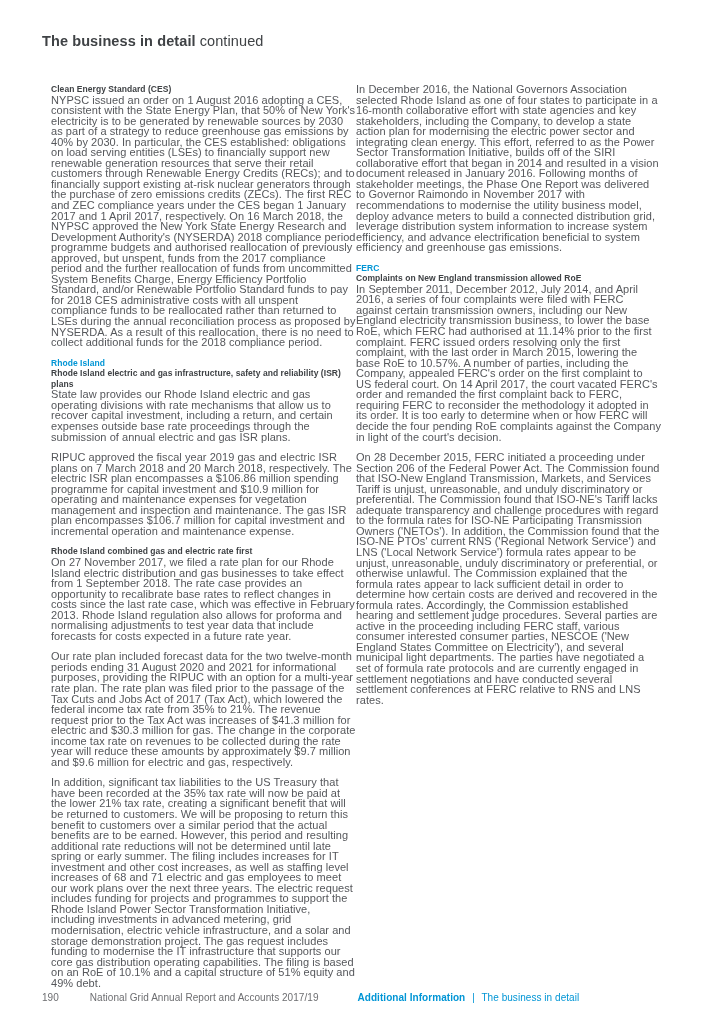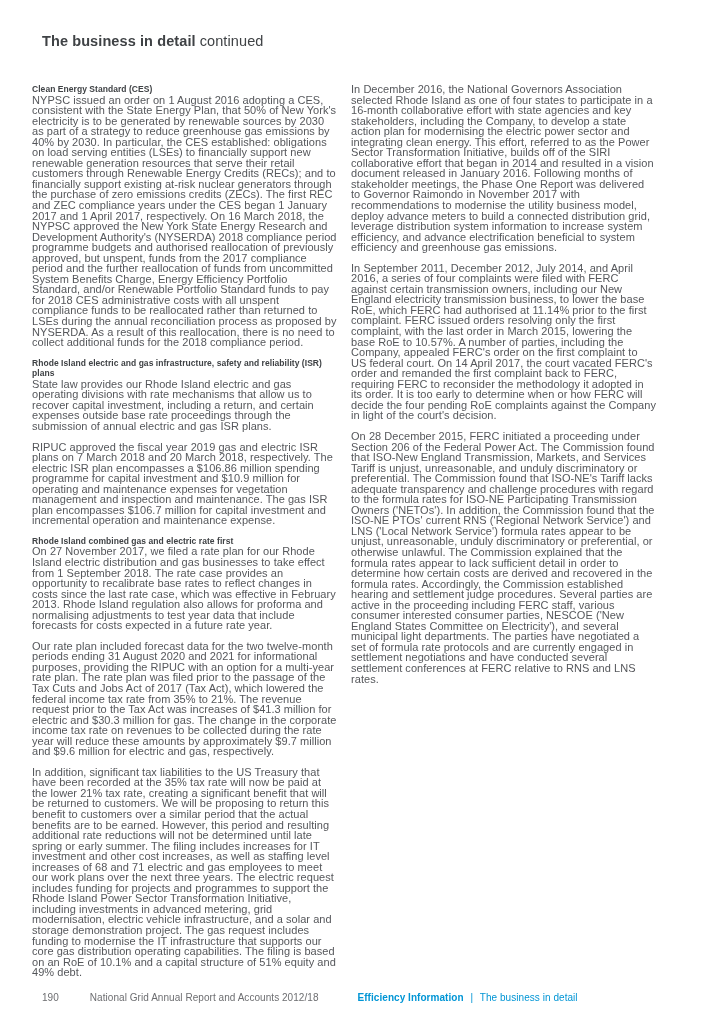--- a/index.html
+++ b/index.html
@@ -29,11 +29,10 @@
   }
   .columns {
     position: absolute;
-    left: 32px;
+    left: 51px;
     top: 84px;
     width: 624px;
     display: flex;
-    gap: 14px;
   }
   .col { width: 305px; flex: 0 0 305px; }
   .body {

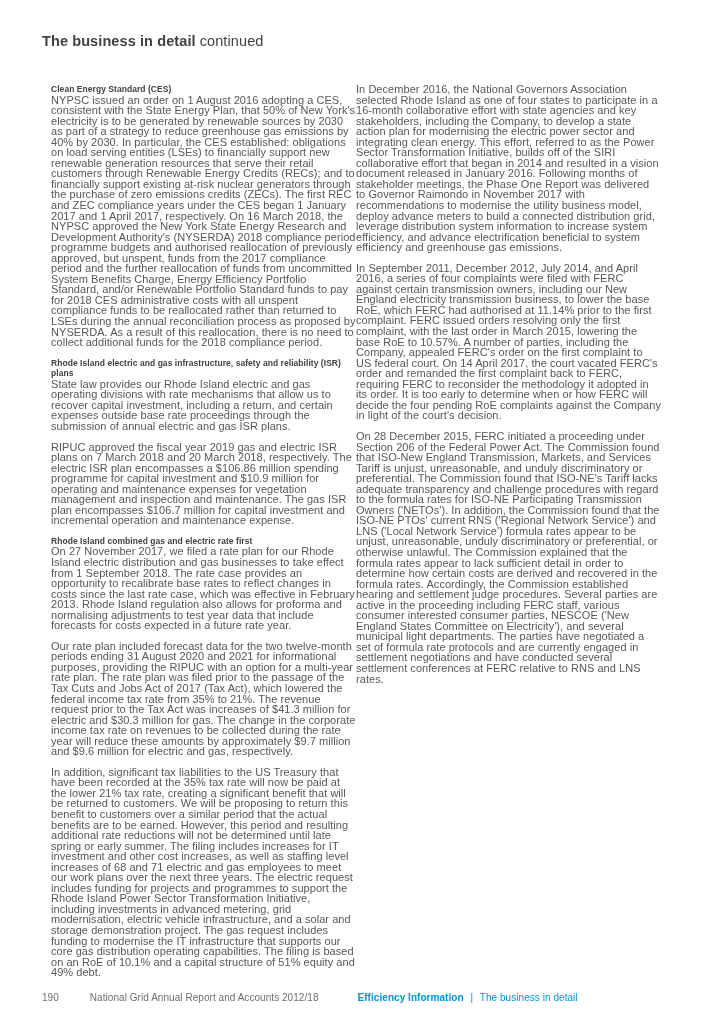--- a/index.html
+++ b/index.html
@@ -99,6 +99,7 @@
 
     <div class="col">
       <p class="body">In December 2016, the National Governors Association selected Rhode Island as one of four states to participate in a 16-month collaborative effort with state agencies and key stakeholders, including the Company, to develop a state action plan for modernising the electric power sector and integrating clean energy. This effort, referred to as the Power Sector Transformation Initiative, builds off of the SIRI collaborative effort that began in 2014 and resulted in a vision document released in January 2016. Following months of stakeholder meetings, the Phase One Report was delivered to Governor Raimondo in November 2017 with recommendations to modernise the utility business model, deploy advance meters to build a connected distribution grid, leverage distribution system information to increase system efficiency, and advance electrification beneficial to system efficiency and greenhouse gas emissions.</p>
+      <h2 class="sec-blue">FERC</h2>
       <p class="body">In September 2011, December 2012, July 2014, and April 2016, a series of four complaints were filed with FERC against certain transmission owners, including our New England electricity transmission business, to lower the base RoE, which FERC had authorised at 11.14% prior to the first complaint. FERC issued orders resolving only the first complaint, with the last order in March 2015, lowering the base RoE to 10.57%. A number of parties, including the Company, appealed FERC's order on the first complaint to US federal court. On 14 April 2017, the court vacated FERC's order and remanded the first complaint back to FERC, requiring FERC to reconsider the methodology it adopted in its order. It is too early to determine when or how FERC will decide the four pending RoE complaints against the Company in light of the court's decision.</p>
       <p class="body">On 28 December 2015, FERC initiated a proceeding under Section 206 of the Federal Power Act. The Commission found that ISO-New England Transmission, Markets, and Services Tariff is unjust, unreasonable, and unduly discriminatory or preferential. The Commission found that ISO-NE's Tariff lacks adequate transparency and challenge procedures with regard to the formula rates for ISO-NE Participating Transmission Owners ('NETOs'). In addition, the Commission found that the ISO-NE PTOs' current RNS ('Regional Network Service') and LNS ('Local Network Service') formula rates appear to be unjust, unreasonable, unduly discriminatory or preferential, or otherwise unlawful. The Commission explained that the formula rates appear to lack sufficient detail in order to determine how certain costs are derived and recovered in the formula rates. Accordingly, the Commission established hearing and settlement judge procedures. Several parties are active in the proceeding including FERC staff, various consumer interested consumer parties, NESCOE ('New England States Committee on Electricity'), and several municipal light departments. The parties have negotiated a set of formula rate protocols and are currently engaged in settlement negotiations and have conducted several settlement conferences at FERC relative to RNS and LNS rates.</p>
     </div>

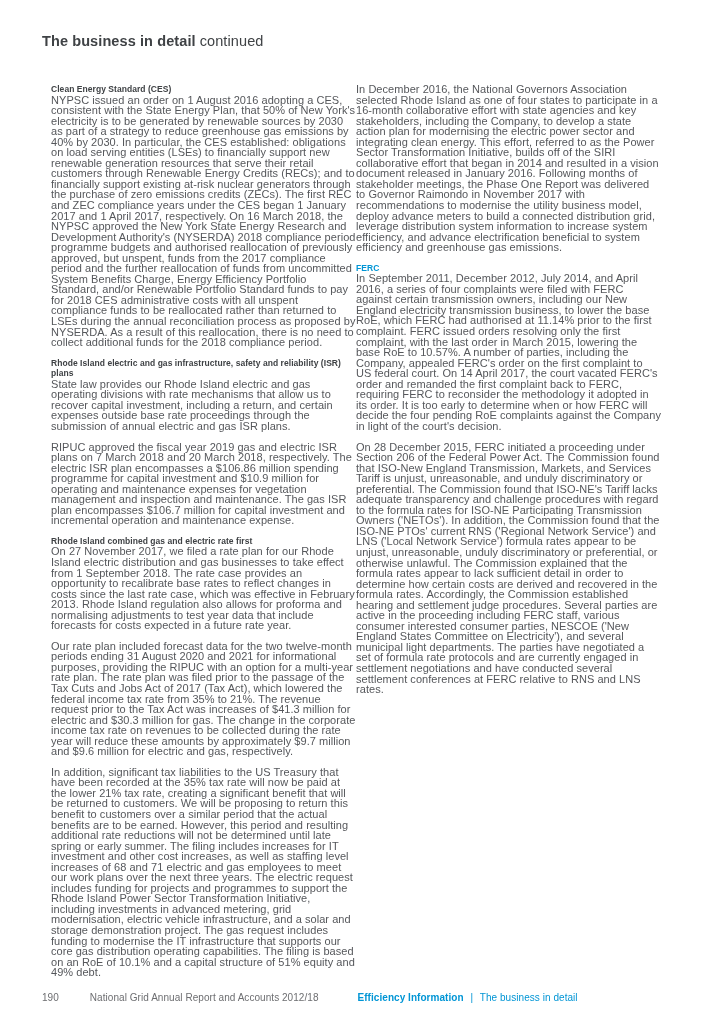--- a/index.html
+++ b/index.html
@@ -100,6 +100,7 @@
     <div class="col">
       <p class="body">In December 2016, the National Governors Association selected Rhode Island as one of four states to participate in a 16-month collaborative effort with state agencies and key stakeholders, including the Company, to develop a state action plan for modernising the electric power sector and integrating clean energy. This effort, referred to as the Power Sector Transformation Initiative, builds off of the SIRI collaborative effort that began in 2014 and resulted in a vision document released in January 2016. Following months of stakeholder meetings, the Phase One Report was delivered to Governor Raimondo in November 2017 with recommendations to modernise the utility business model, deploy advance meters to build a connected distribution grid, leverage distribution system information to increase system efficiency, and advance electrification beneficial to system efficiency and greenhouse gas emissions.</p>
       <h2 class="sec-blue">FERC</h2>
+      <h3 class="sec-h">Complaints on New England transmission allowed RoE</h3>
       <p class="body">In September 2011, December 2012, July 2014, and April 2016, a series of four complaints were filed with FERC against certain transmission owners, including our New England electricity transmission business, to lower the base RoE, which FERC had authorised at 11.14% prior to the first complaint. FERC issued orders resolving only the first complaint, with the last order in March 2015, lowering the base RoE to 10.57%. A number of parties, including the Company, appealed FERC's order on the first complaint to US federal court. On 14 April 2017, the court vacated FERC's order and remanded the first complaint back to FERC, requiring FERC to reconsider the methodology it adopted in its order. It is too early to determine when or how FERC will decide the four pending RoE complaints against the Company in light of the court's decision.</p>
       <p class="body">On 28 December 2015, FERC initiated a proceeding under Section 206 of the Federal Power Act. The Commission found that ISO-New England Transmission, Markets, and Services Tariff is unjust, unreasonable, and unduly discriminatory or preferential. The Commission found that ISO-NE's Tariff lacks adequate transparency and challenge procedures with regard to the formula rates for ISO-NE Participating Transmission Owners ('NETOs'). In addition, the Commission found that the ISO-NE PTOs' current RNS ('Regional Network Service') and LNS ('Local Network Service') formula rates appear to be unjust, unreasonable, unduly discriminatory or preferential, or otherwise unlawful. The Commission explained that the formula rates appear to lack sufficient detail in order to determine how certain costs are derived and recovered in the formula rates. Accordingly, the Commission established hearing and settlement judge procedures. Several parties are active in the proceeding including FERC staff, various consumer interested consumer parties, NESCOE ('New England States Committee on Electricity'), and several municipal light departments. The parties have negotiated a set of formula rate protocols and are currently engaged in settlement negotiations and have conducted several settlement conferences at FERC relative to RNS and LNS rates.</p>
     </div>

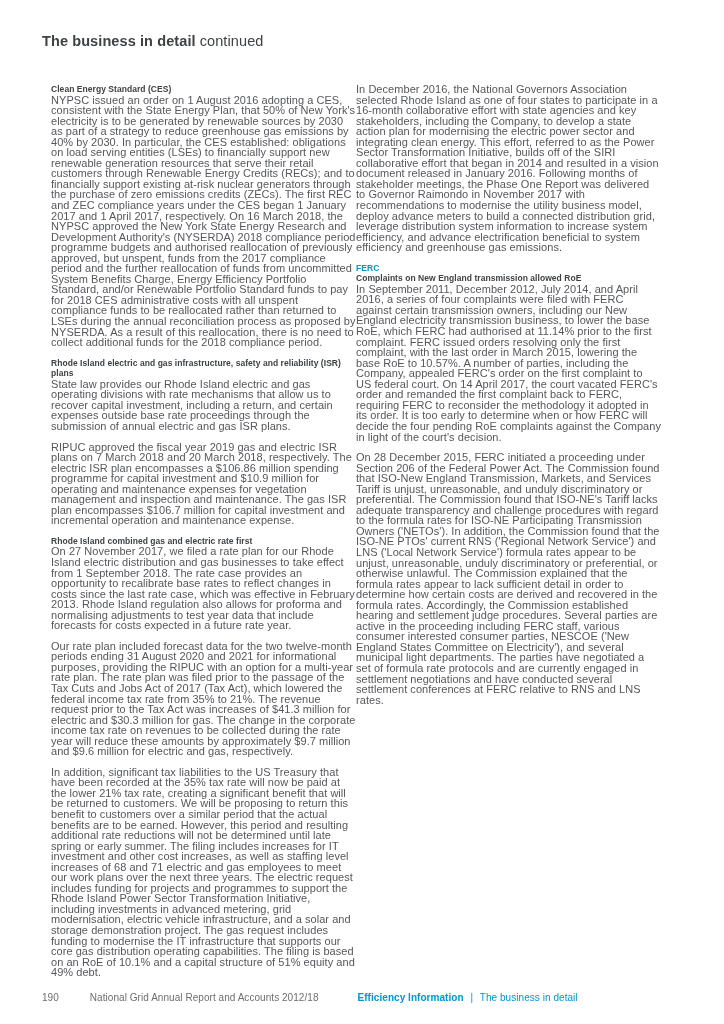--- a/index.html
+++ b/index.html
@@ -88,6 +88,7 @@
     <div class="col">
       <h3 class="sec-h">Clean Energy Standard (CES)</h3>
       <p class="body">NYPSC issued an order on 1 August 2016 adopting a CES, consistent with the State Energy Plan, that 50% of New York's electricity is to be generated by renewable sources by 2030 as part of a strategy to reduce greenhouse gas emissions by 40% by 2030. In particular, the CES established: obligations on load serving entities (LSEs) to financially support new renewable generation resources that serve their retail customers through Renewable Energy Credits (RECs); and to financially support existing at-risk nuclear generators through the purchase of zero emissions credits (ZECs). The first REC and ZEC compliance years under the CES began 1 January 2017 and 1 April 2017, respectively. On 16 March 2018, the NYPSC approved the New York State Energy Research and Development Authority's (NYSERDA) 2018 compliance period programme budgets and authorised reallocation of previously approved, but unspent, funds from the 2017 compliance period and the further reallocation of funds from uncommitted System Benefits Charge, Energy Efficiency Portfolio Standard, and/or Renewable Portfolio Standard funds to pay for 2018 CES administrative costs with all unspent compliance funds to be reallocated rather than returned to LSEs during the annual reconciliation process as proposed by NYSERDA. As a result of this reallocation, there is no need to collect additional funds for the 2018 compliance period.</p>
+      <h2 class="sec-blue">Rhode Island</h2>
       <h3 class="sec-h">Rhode Island electric and gas infrastructure, safety and reliability (ISR) plans</h3>
       <p class="body">State law provides our Rhode Island electric and gas operating divisions with rate mechanisms that allow us to recover capital investment, including a return, and certain expenses outside base rate proceedings through the submission of annual electric and gas ISR plans.</p>
       <p class="body">RIPUC approved the fiscal year 2019 gas and electric ISR plans on 7 March 2018 and 20 March 2018, respectively. The electric ISR plan encompasses a $106.86 million spending programme for capital investment and $10.9 million for operating and maintenance expenses for vegetation management and inspection and maintenance. The gas ISR plan encompasses $106.7 million for capital investment and incremental operation and maintenance expense.</p>

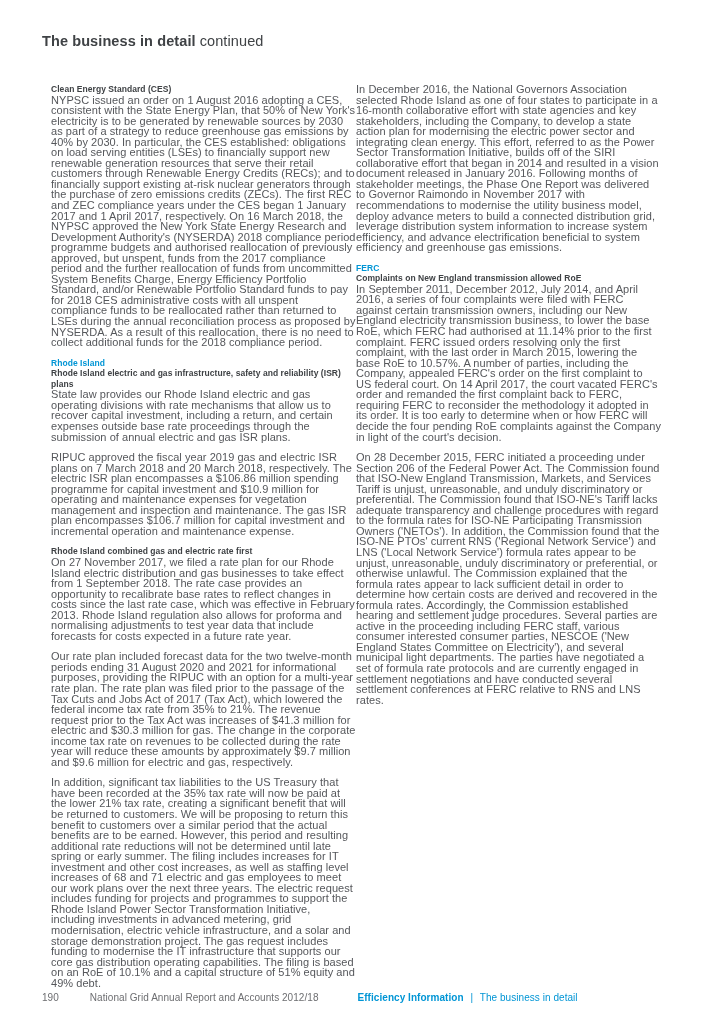--- a/index.html
+++ b/index.html
@@ -110,7 +110,7 @@
 
   <div class="footer">
     <span>190</span>
-    <span class="report-title">National Grid Annual Report and Accounts 2012/18</span>
+    <span class="report-title">National Grid Annual Report and Accounts 2017/19</span>
     <span class="section-group">
       <span class="section-label">Efficiency Information</span>
       <span class="sep">|</span>

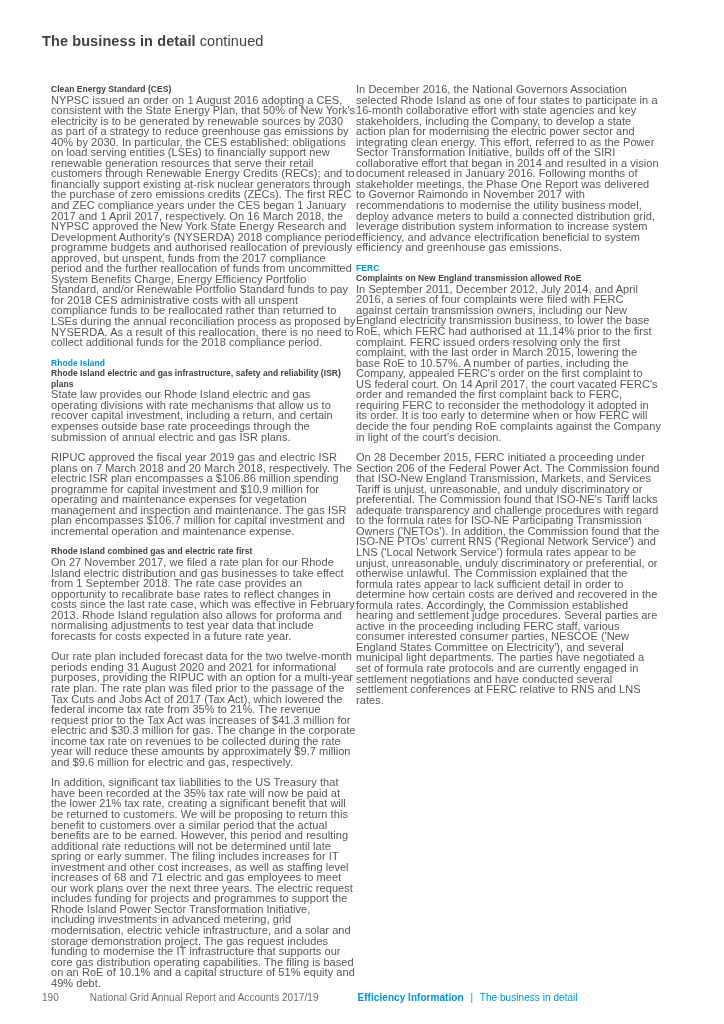--- a/index.html
+++ b/index.html
@@ -112,7 +112,7 @@
     <span>190</span>
     <span class="report-title">National Grid Annual Report and Accounts 2017/19</span>
     <span class="section-group">
-      <span class="section-label">Efficiency Information</span>
+      <span class="section-label">Additional Information</span>
       <span class="sep">|</span>
       <span>The business in detail</span>
     </span>

